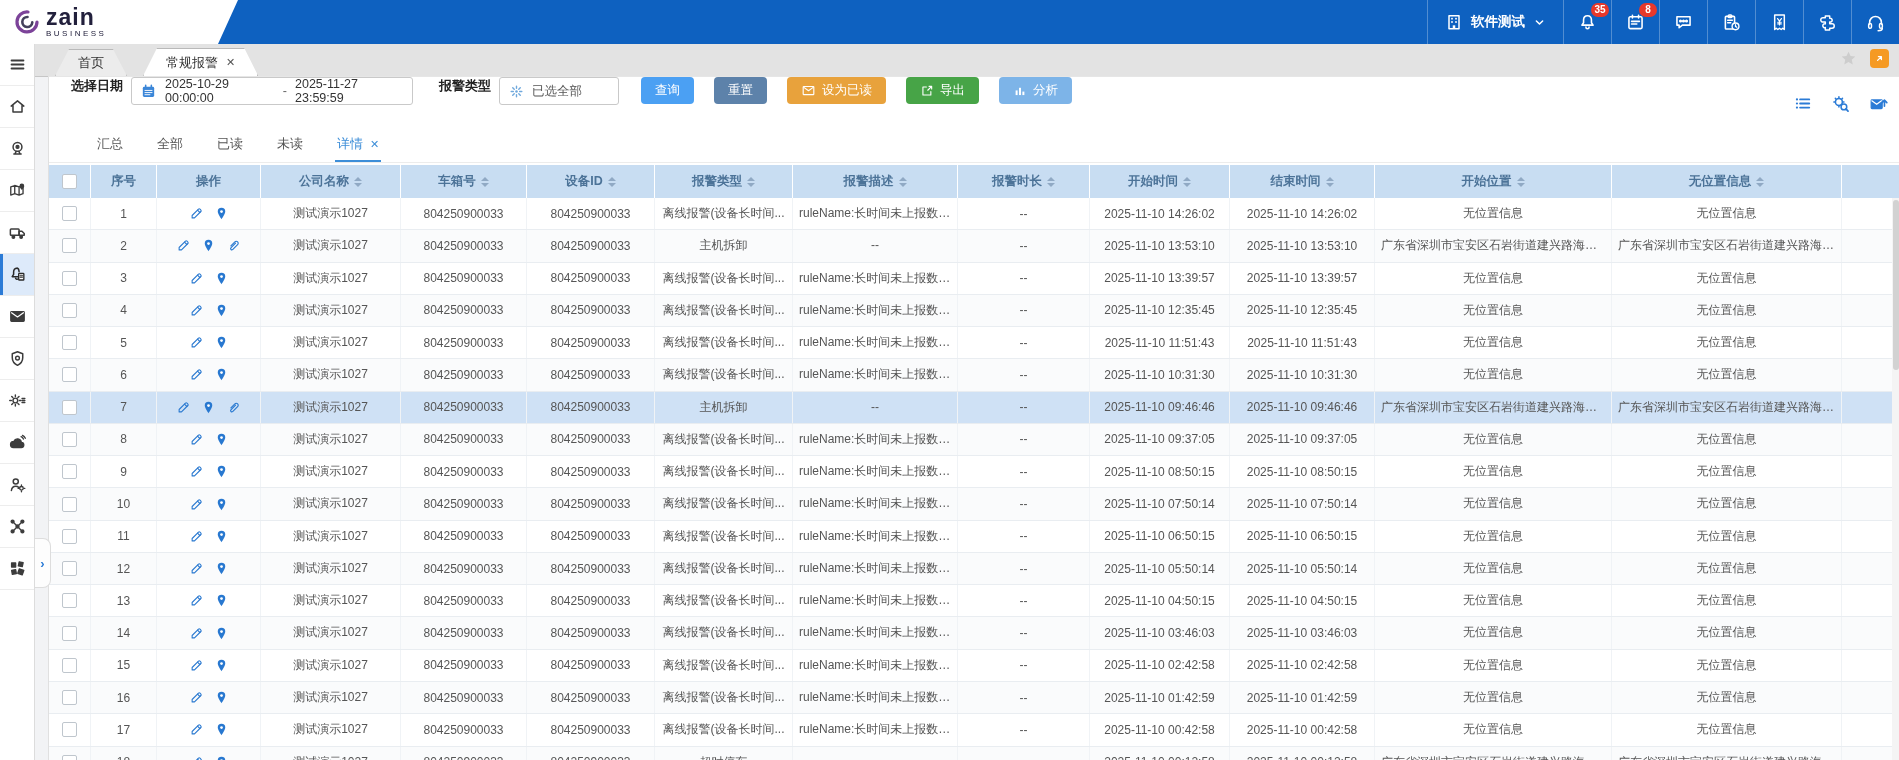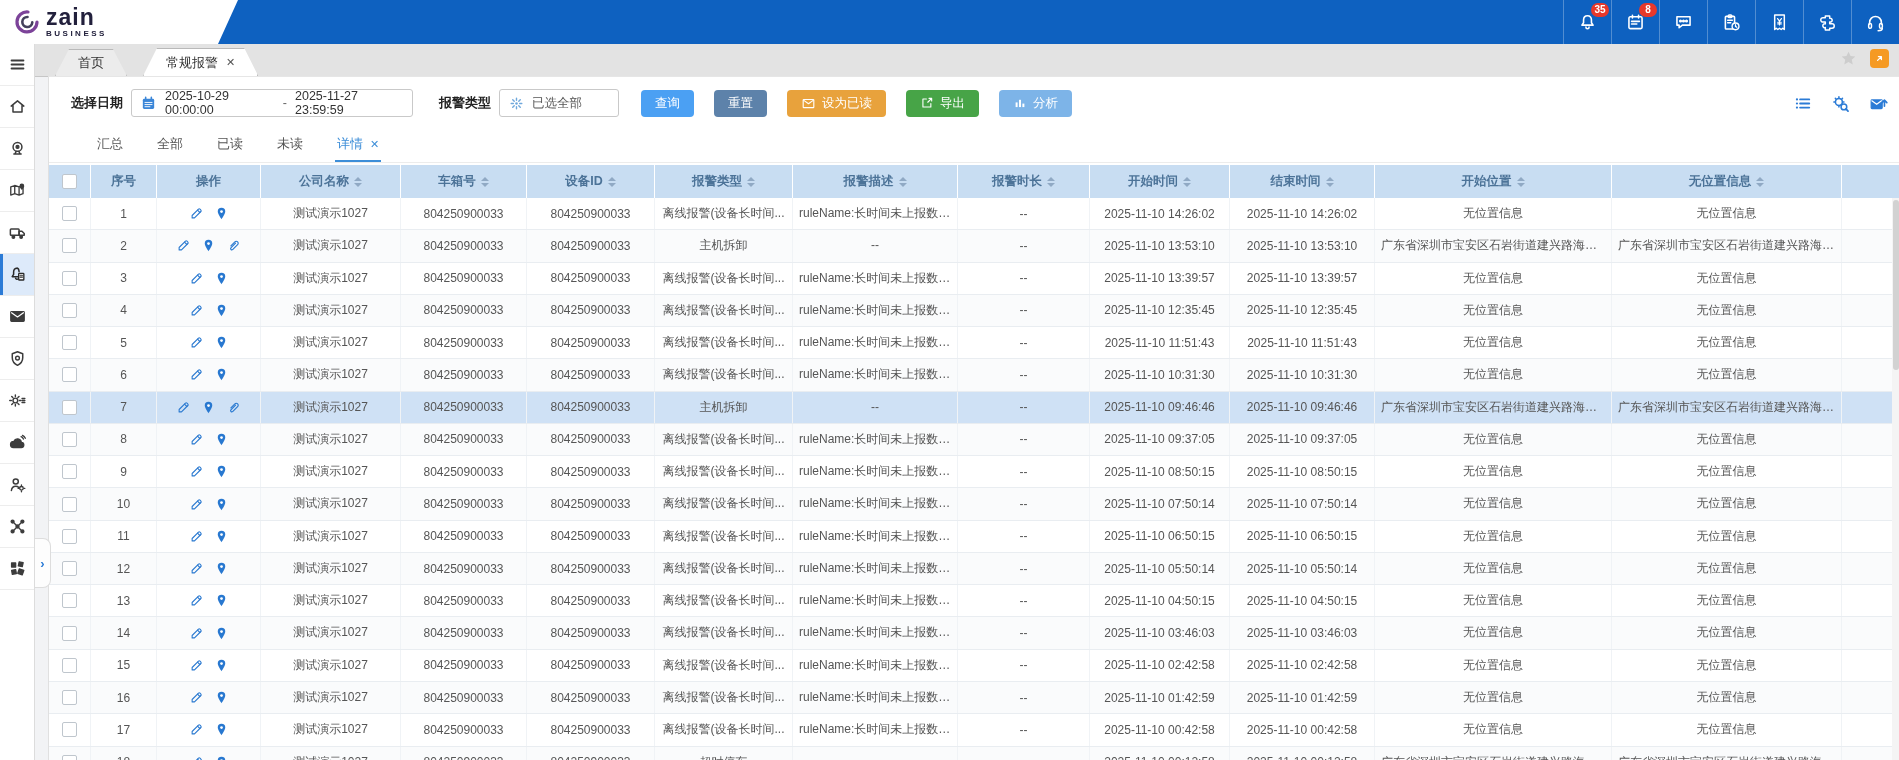--- a/index.html
+++ b/index.html
@@ -102,6 +102,24 @@
     </div>
   </div>
   <div class="topbar-right">
+    <div class="tb-org">
+      <span id="ic-org">
+          <svg width="20" height="20" viewBox="0 0 24 24" fill="none" stroke="currentColor" stroke-width="1.6" stroke-linecap="round" stroke-linejoin="round">
+            <rect x="6" y="4.5" width="12" height="15.5" stroke-width="1.8"></rect>
+            <rect x="8.6" y="7" width="2" height="2" fill="currentColor" stroke="none"></rect>
+            <rect x="13.4" y="7" width="2" height="2" fill="currentColor" stroke="none"></rect>
+            <rect x="8.6" y="11" width="2" height="2" fill="currentColor" stroke="none"></rect>
+            <rect x="13.4" y="11" width="2" height="2" fill="currentColor" stroke="none"></rect>
+            <rect x="10.5" y="16" width="3" height="4" fill="currentColor" stroke="none"></rect>
+          </svg>
+        </span>
+      <span>软件测试</span>
+      <span id="ic-chev2">
+          <svg width="15" height="15" viewBox="0 0 24 24" fill="none" stroke="currentColor" stroke-width="1.6" stroke-linecap="round" stroke-linejoin="round">
+            <path d="M7 9.5l5 5 5-5" stroke-width="2.4"></path>
+          </svg>
+        </span>
+    </div>
     <div id="tb-icons" style="display:flex;">
         <div class="tb-cell">
           <span>

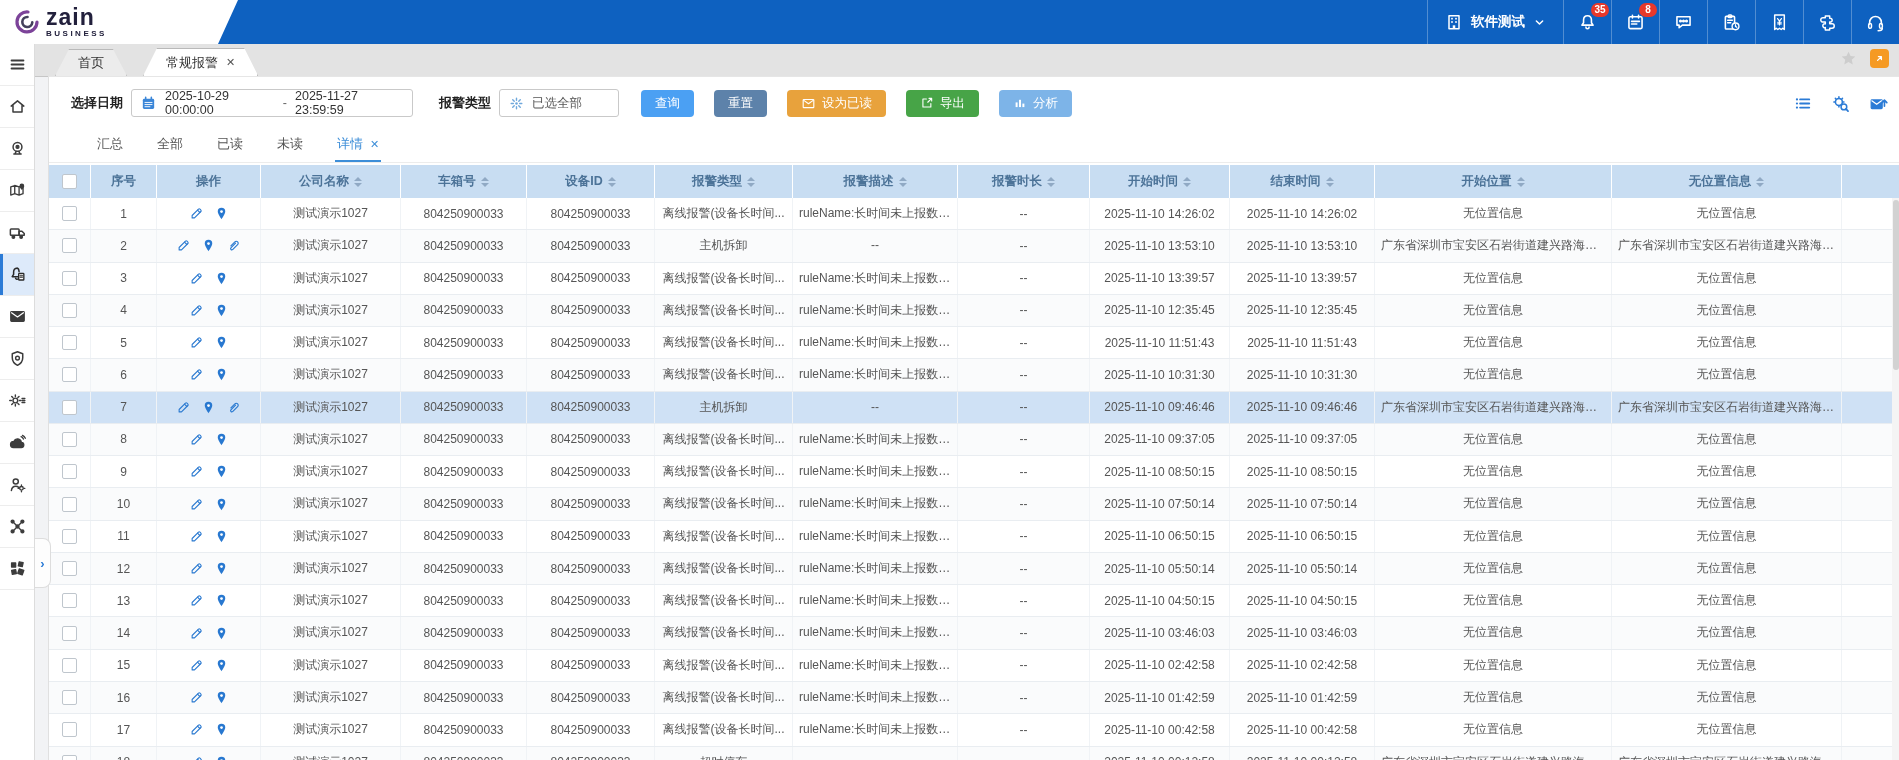--- a/index.html
+++ b/index.html
@@ -13,7 +13,7 @@
   .logo-swirl{margin-right:6px;}
   .logo-text{line-height:1;}
   .logo-zain{font-size:23px;font-weight:bold;color:#22203c;letter-spacing:1px;}
-  .logo-sub{font-size:8px;letter-spacing:2.5px;color:#22203c;margin-top:1px;font-weight:bold;}
+  .logo-sub{font-size:8px;letter-spacing:2.5px;color:#22203c;margin-top:1px;font-weight:normal;}
   .topbar-right{position:absolute;right:0;top:0;height:44px;display:flex;align-items:stretch;color:#fff;}
   .tb-user,.tb-org{display:flex;align-items:center;gap:7px;padding:0 16px;font-size:13.5px;font-weight:bold;cursor:pointer;}
   .tb-cell{position:relative;width:47px;display:flex;align-items:center;justify-content:center;

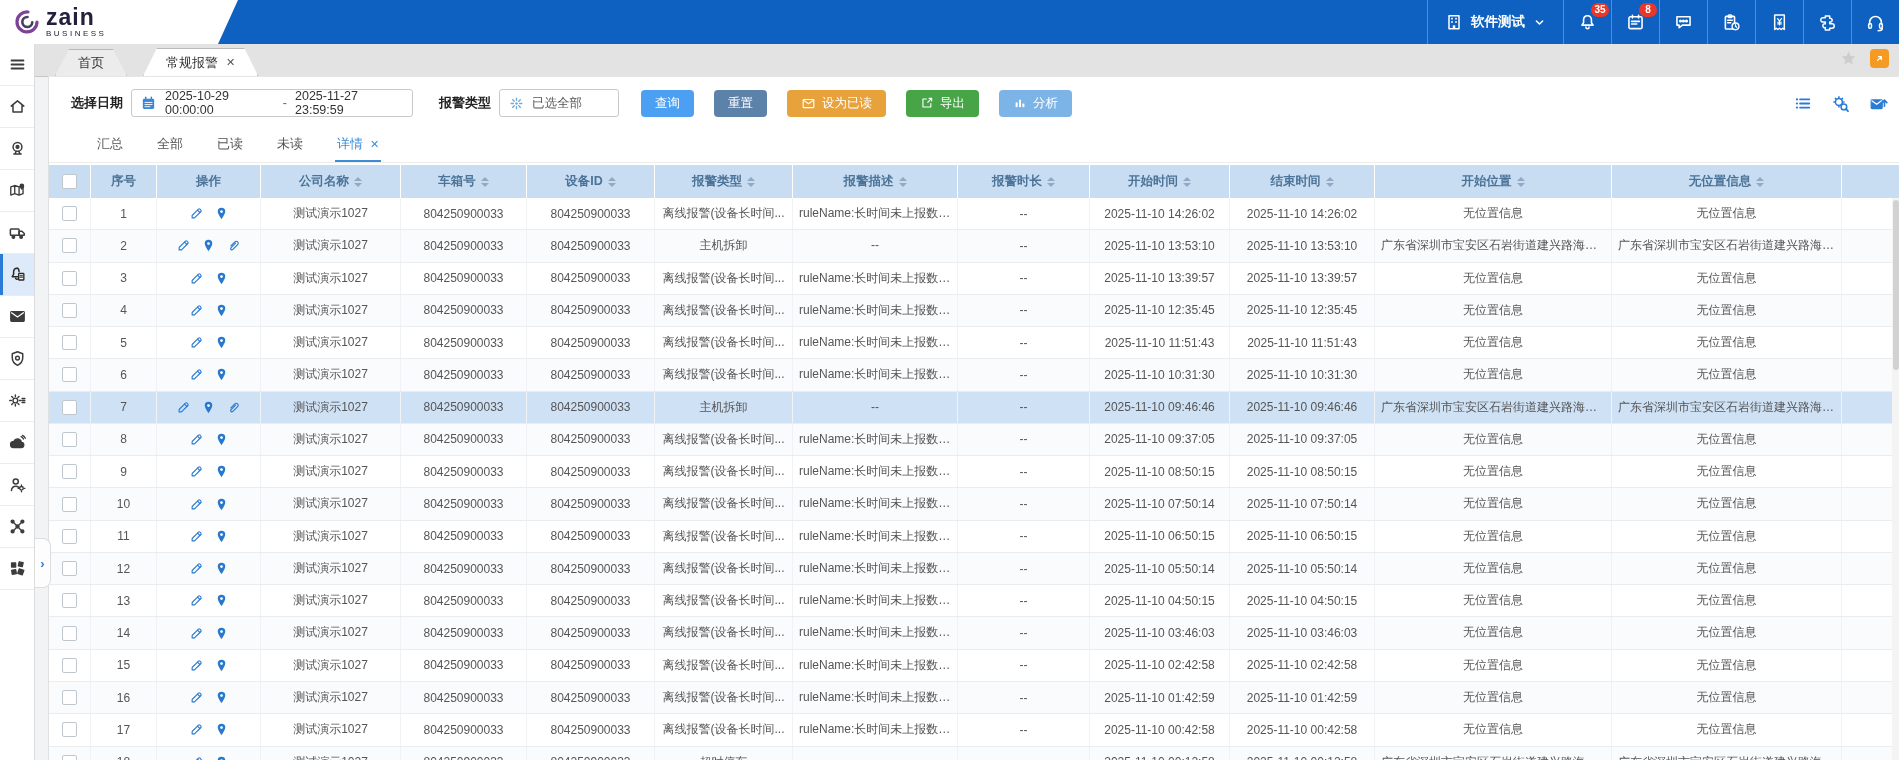--- a/index.html
+++ b/index.html
@@ -39,7 +39,7 @@
   .guide-btn{width:19px;height:19px;border-radius:4px;background:#f59a23;display:flex;align-items:center;justify-content:center;cursor:pointer;}
   
   .panel{position:absolute;left:13px;top:32px;width:1851px;height:684px;background:#fff;border-left:1px solid #e0e0e0;border-top:1px solid #e6e6e6;}
-  .filterbar{position:relative;height:52px;display:flex;align-items:center;padding-left:22px;box-sizing:border-box;}
+  .filterbar{position:relative;height:52px;display:flex;align-items:flex-start;padding-left:22px;box-sizing:border-box;}
   .flabel{font-size:13px;color:#222;font-weight:bold;margin-right:8px;white-space:nowrap;}
   .date-input{display:flex;align-items:center;gap:8px;width:282px;height:28px;border:1px solid #c9c9c9;border-radius:3px;
               background:#fff;padding:0 8px;box-sizing:border-box;font-size:12.5px;color:#333;cursor:pointer;margin-right:26px;}

